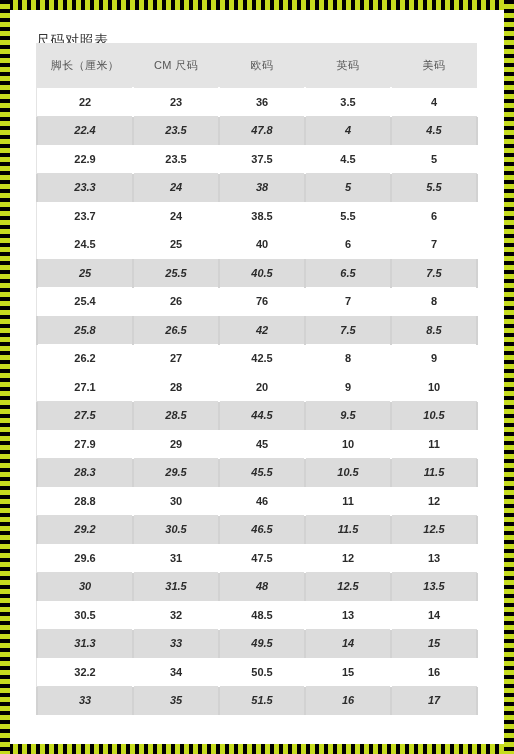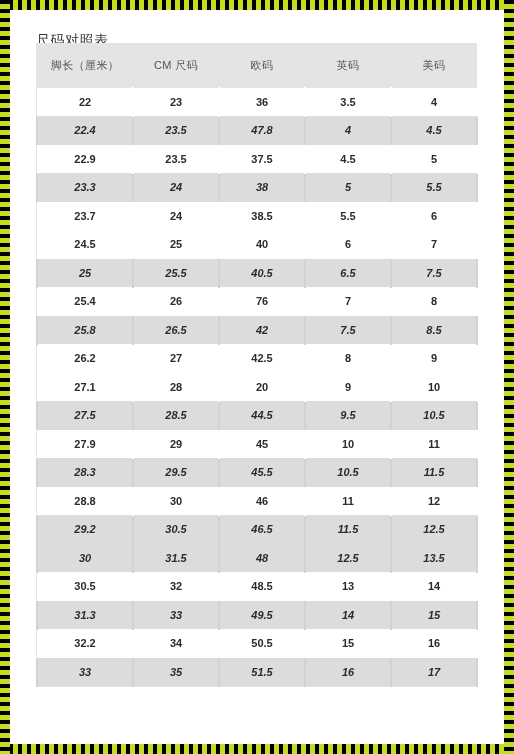--- a/index.html
+++ b/index.html
@@ -275,6 +275,13 @@
             <td>11.5</td>
             <td>12.5</td>
           </tr>
+          <tr class="row-odd">
+            <td>29.6</td>
+            <td>31</td>
+            <td>47.5</td>
+            <td>12</td>
+            <td>13</td>
+          </tr>
           <tr class="row-even">
             <td>30</td>
             <td>31.5</td>

